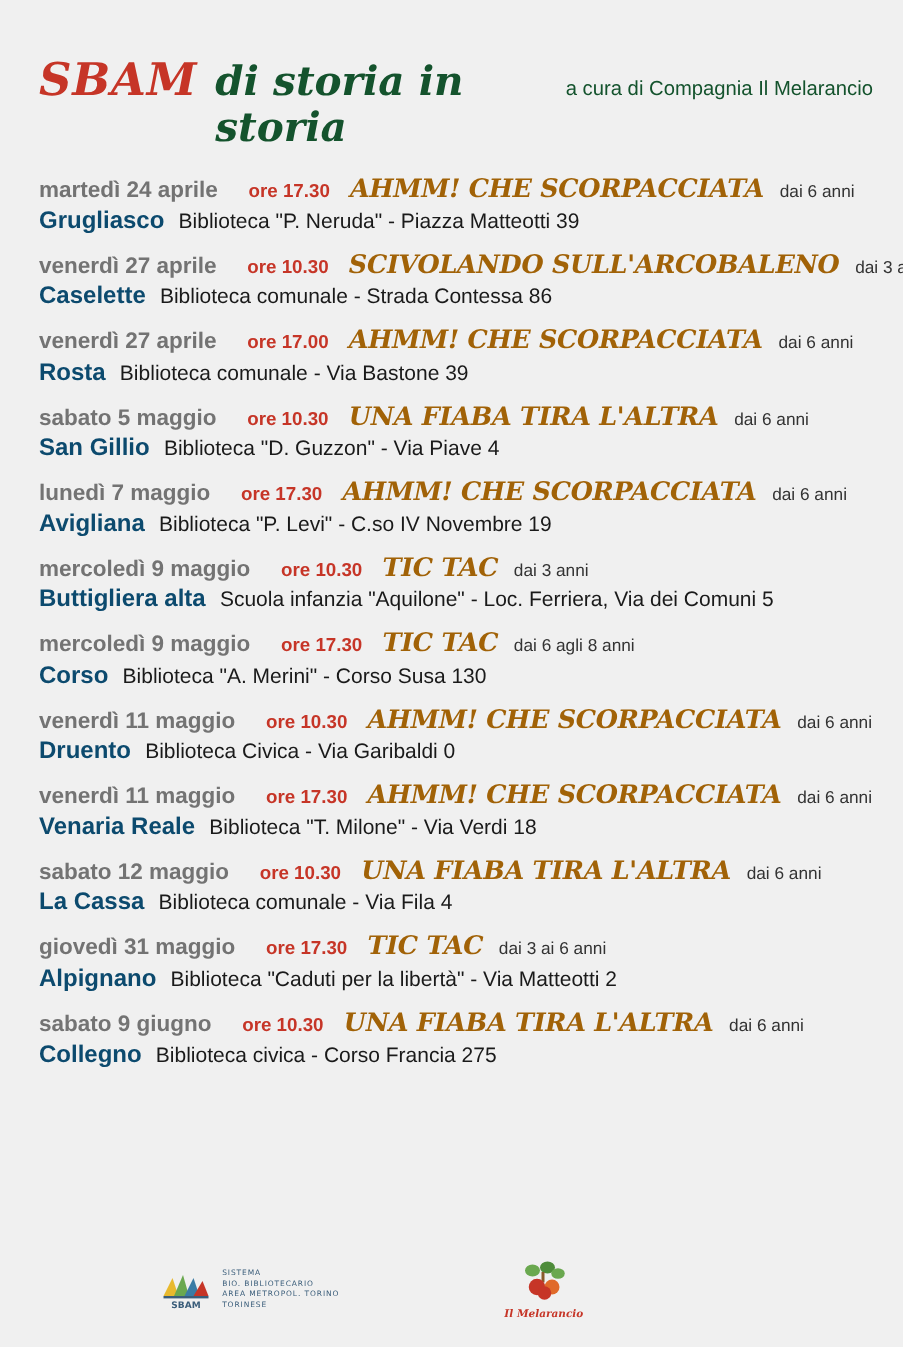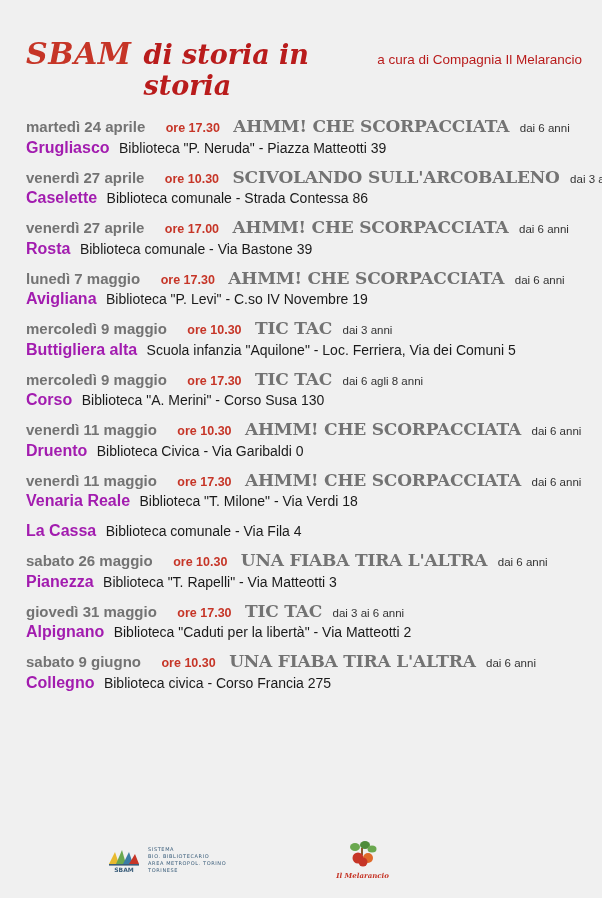--- a/index.html
+++ b/index.html
@@ -43,7 +43,7 @@
     font-style: italic;
     font-weight: bold;
     font-size: 27px;
-    color: #b91c1c;
+    color: #14532d;
     margin-left: 12px;
     letter-spacing: 0px;
   }

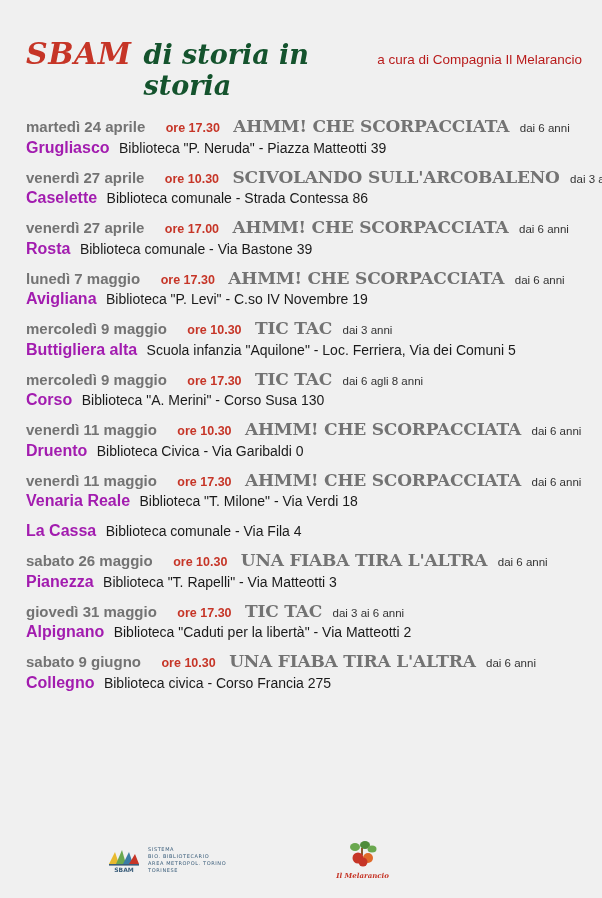--- a/index.html
+++ b/index.html
@@ -50,7 +50,7 @@
   .header-sub {
     font-family: "Liberation Sans", sans-serif;
     font-size: 13.5px;
-    color: #b91c1c;
+    color: #14532d;
     margin-left: 7px;
     white-space: nowrap;
   }

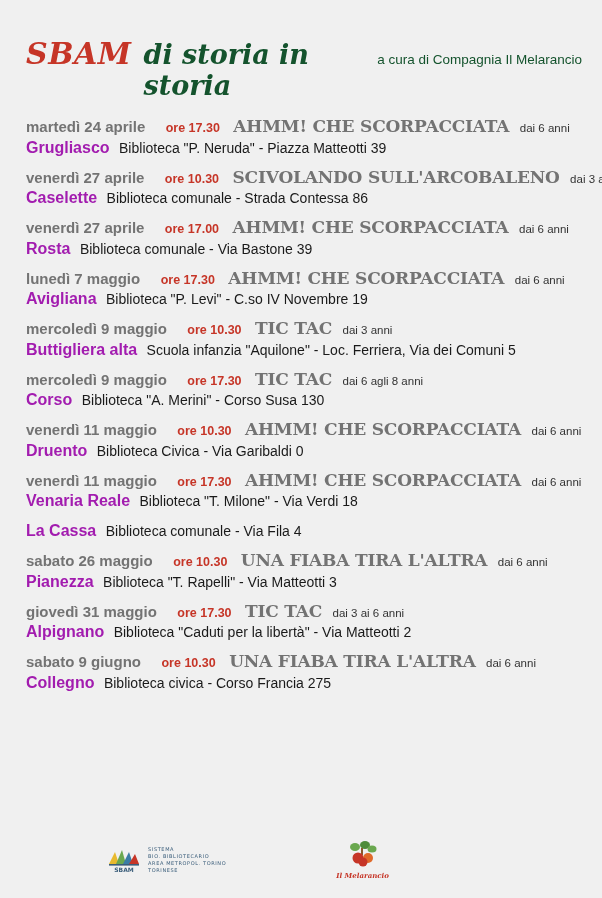--- a/index.html
+++ b/index.html
@@ -86,9 +86,10 @@
   }
   .ev-show {
     font-family: "DejaVu Serif", serif;
+    font-style: italic;
     font-weight: bold;
     font-size: 17px;
-    color: #737373;
+    color: #a16207;
     margin-left: 9px;
     letter-spacing: -0.2px;
   }

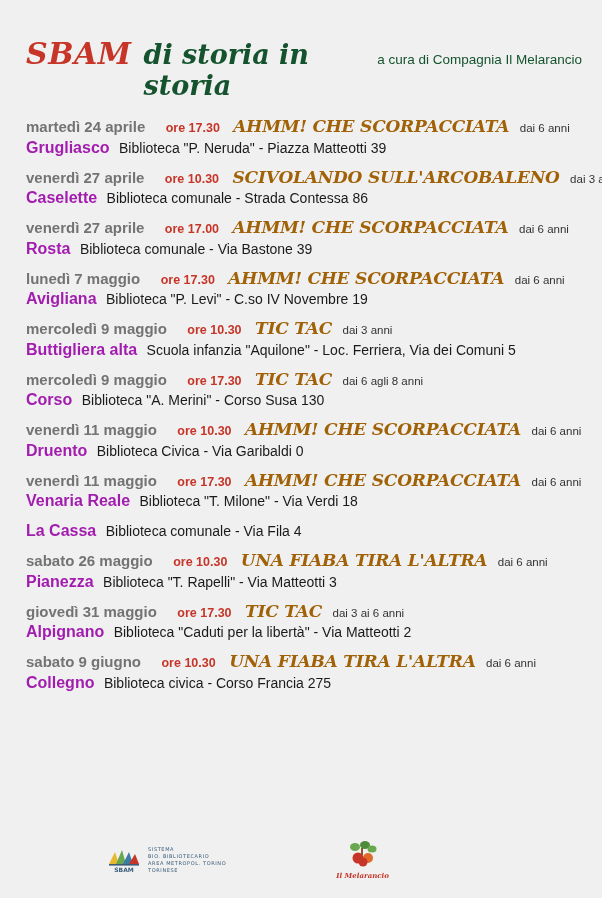--- a/index.html
+++ b/index.html
@@ -103,7 +103,7 @@
     font-family: "Liberation Sans", sans-serif;
     font-weight: bold;
     font-size: 16px;
-    color: #a21caf;
+    color: #0c4a6e;
     margin-top: 47px;
   }
   .ev-venue {

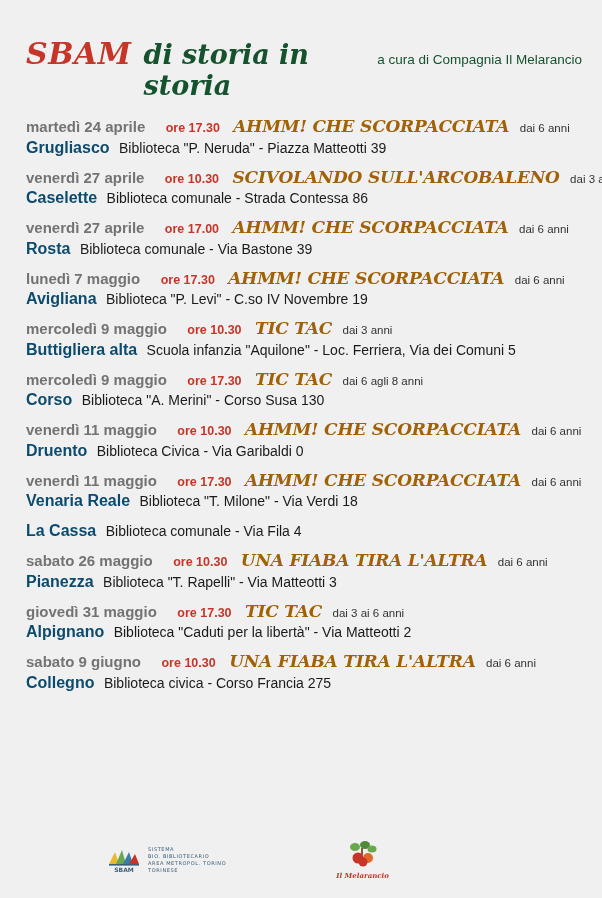--- a/index.html
+++ b/index.html
@@ -205,6 +205,18 @@
       </div>
     </div>
 
+    <div class="event">
+      <div class="line1">
+        <span class="ev-date">sabato 5 maggio</span>
+        <span class="ev-time">ore 10.30</span>
+        <span class="ev-show">UNA FIABA TIRA L'ALTRA</span>
+        <span class="ev-age">dai 6 anni</span>
+      </div>
+      <div class="line2">
+        <span class="ev-town">San Gillio</span>
+        <span class="ev-venue">Biblioteca "D. Guzzon" - Via Piave 4</span>
+      </div>
+    </div>
 
     <div class="event">
       <div class="line1">

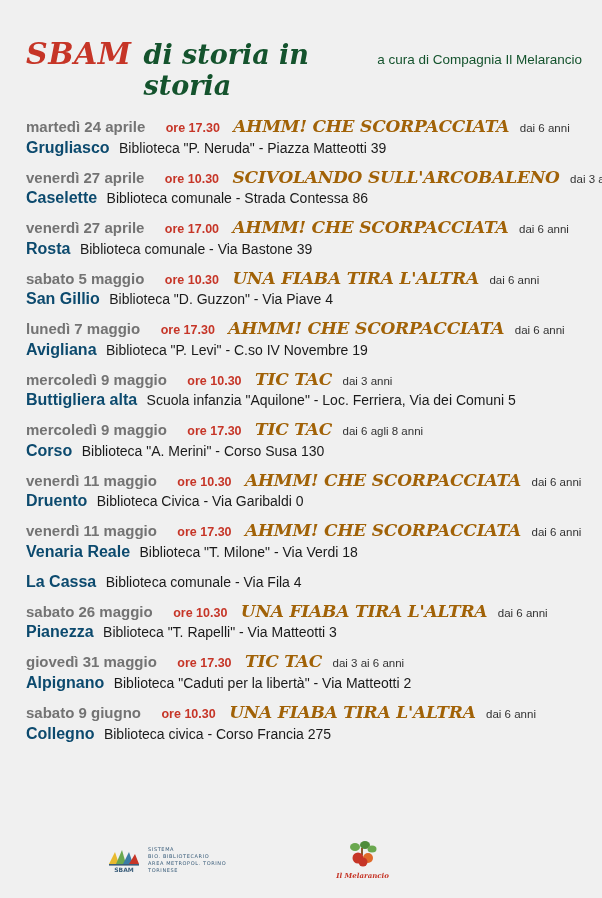--- a/index.html
+++ b/index.html
@@ -284,6 +284,12 @@
     </div>
 
     <div class="event">
+      <div class="line1">
+        <span class="ev-date">sabato 12 maggio</span>
+        <span class="ev-time">ore 10.30</span>
+        <span class="ev-show">UNA FIABA TIRA L'ALTRA</span>
+        <span class="ev-age">dai 6 anni</span>
+      </div>
       <div class="line2">
         <span class="ev-town">La Cassa</span>
         <span class="ev-venue">Biblioteca comunale  - Via Fila 4</span>

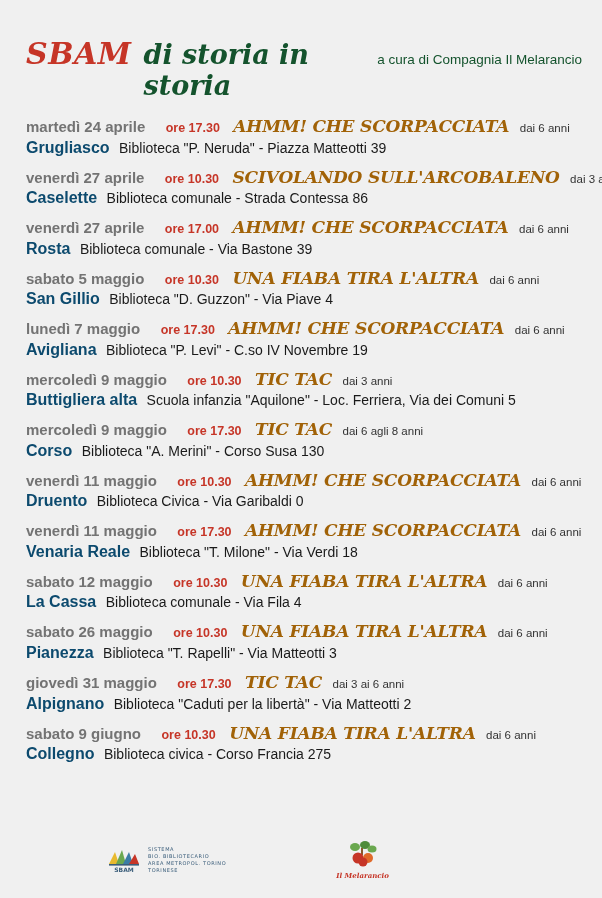--- a/index.html
+++ b/index.html
@@ -296,18 +296,6 @@
       </div>
     </div>
 
-    <div class="event">
-      <div class="line1">
-        <span class="ev-date">sabato 26 maggio</span>
-        <span class="ev-time">ore 10.30</span>
-        <span class="ev-show">UNA FIABA TIRA L'ALTRA</span>
-        <span class="ev-age">dai 6 anni</span>
-      </div>
-      <div class="line2">
-        <span class="ev-town">Pianezza</span>
-        <span class="ev-venue">Biblioteca "T. Rapelli" - Via Matteotti 3</span>
-      </div>
-    </div>
 
 
     <div class="event">

